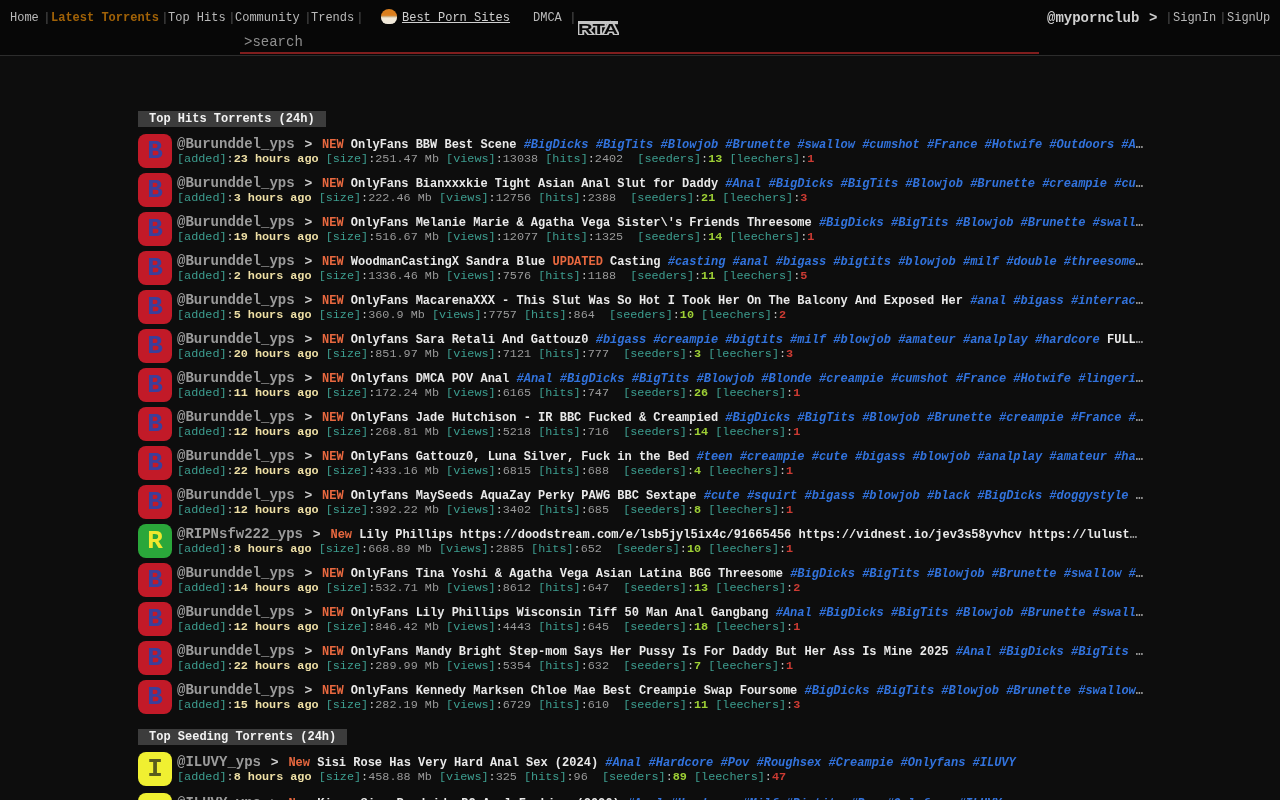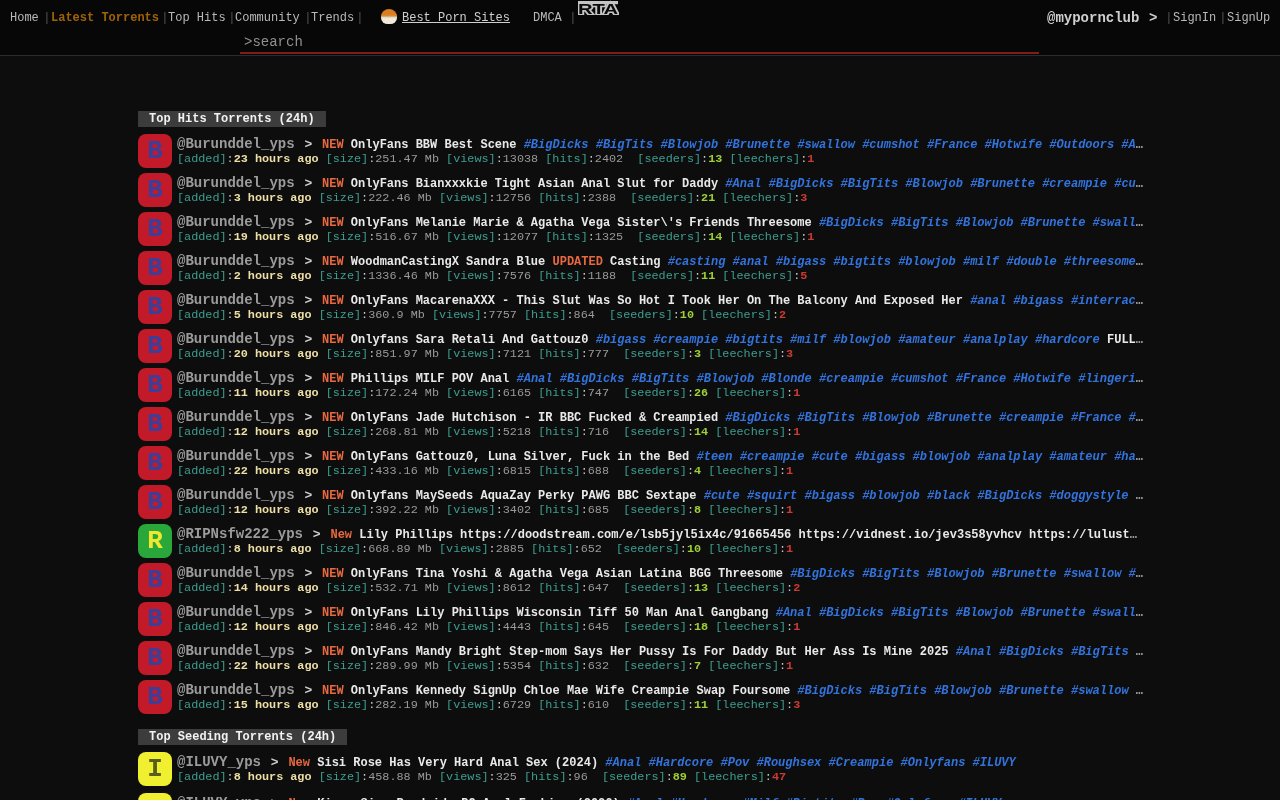--- a/index.html
+++ b/index.html
@@ -10,7 +10,7 @@
 #bps{text-decoration:underline;color:#cfcfcf}
 #srch{position:absolute;left:240px;top:32px;width:799px;height:22px;border-bottom:2px solid #7f1d1d;color:#8f8f8f;font-size:14px;line-height:20px;padding-left:4px}
 #devil{position:absolute;left:381px;top:9px;width:16px;height:15px;border-radius:50% 50% 42% 42%;background:linear-gradient(#d97e1e 30%,#e0801f 42%,#caa26a 48%,#f3ead8 60%,#efe8da 100%)}
-#rta{position:absolute;left:578px;top:0}
+#rta{position:absolute;left:578px;top:20px}
 .mpc{font-size:14px;font-weight:bold;color:#cfcfcf;top:10px}
 #main{position:absolute;left:138px;top:109px;width:1002px}
 .shead{display:inline-block;background:#3c3c3c;color:#f2f2f2;font-size:12px;font-weight:bold;line-height:12px;padding:2px 11px;margin-bottom:7px}

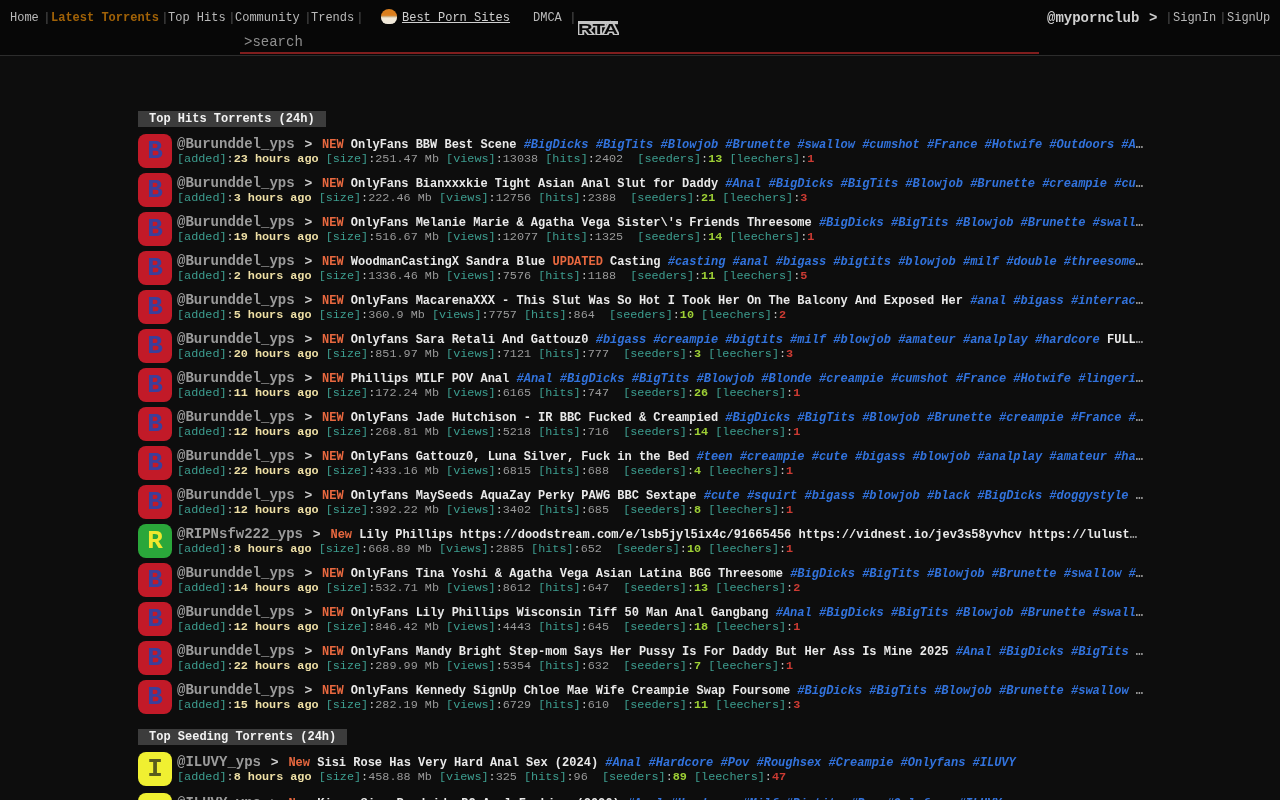--- a/index.html
+++ b/index.html
@@ -110,7 +110,7 @@
 <div class="it">
       <div class="av b">B</div>
       <div class="tx">
-        <div class="l1"><b class="u">@Burunddel_yps</b><span class="gt"> &gt; </span><span class="new">NEW </span><span class="t">Phillips MILF POV Anal </span><i class="tag">#Anal #BigDicks #BigTits #Blowjob #Blonde #creampie #cumshot #France #Hotwife #lingerie #Milf</i></div>
+        <div class="l1"><b class="u">@Burunddel_yps</b><span class="gt"> &gt; </span><span class="new">NEW </span><span class="t">Onlyfans DMCA POV Anal </span><i class="tag">#Anal #BigDicks #BigTits #Blowjob #Blonde #creampie #cumshot #France #Hotwife #lingerie #Milf</i></div>
         <div class="l2"><span class="lb">[added]</span><span class="cl">:</span><span class="va">11 hours ago</span><span class="cl"> </span><span class="lb">[size]</span><span class="cl">:</span><span class="vg">172.24 Mb</span><span class="cl"> </span><span class="lb">[views]</span><span class="cl">:</span><span class="vg">6165</span><span class="cl"> </span><span class="lb">[hits]</span><span class="cl">:</span><span class="vg">747</span><span class="cl">  </span><span class="lb">[seeders]</span><span class="cl">:</span><span class="vs">26</span><span class="cl"> </span><span class="lb">[leechers]</span><span class="cl">:</span><span class="vl">1</span></div>
       </div>
     </div>

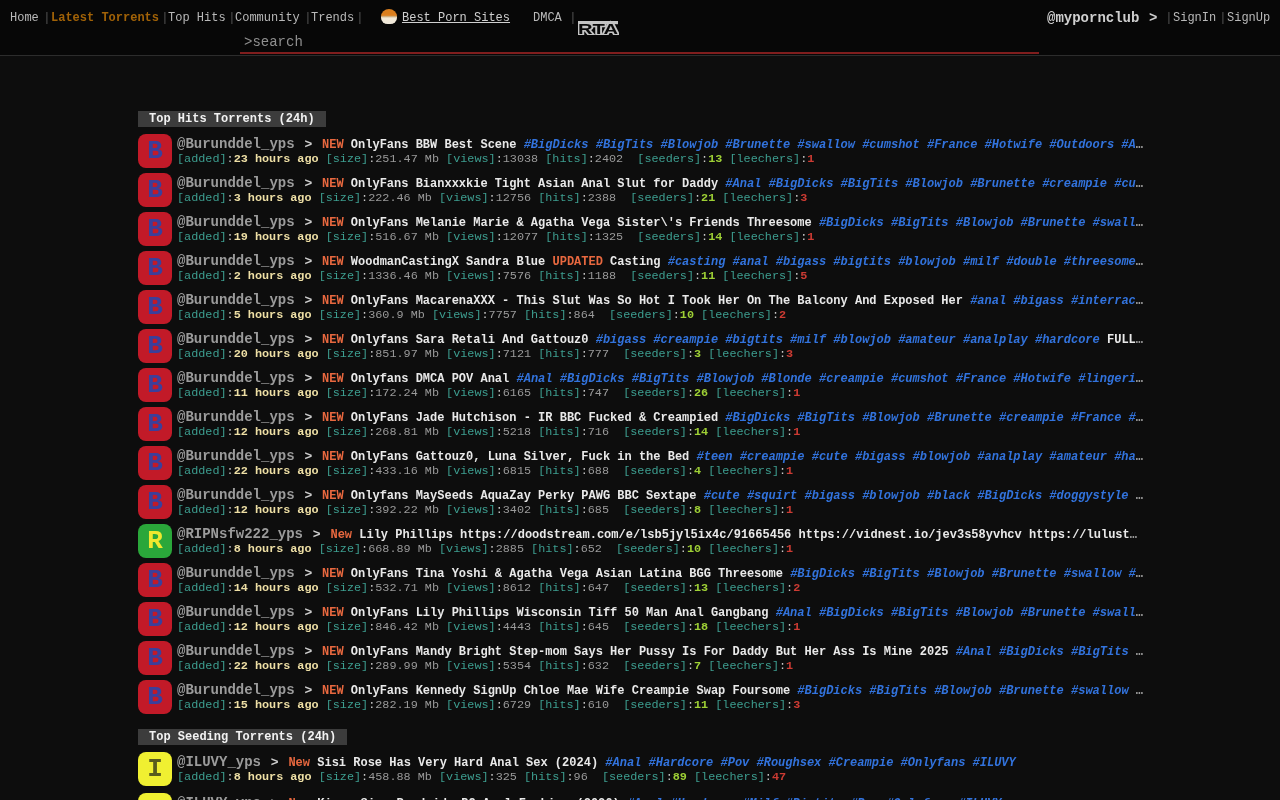--- a/index.html
+++ b/index.html
@@ -166,7 +166,7 @@
 <div class="it">
       <div class="av b">B</div>
       <div class="tx">
-        <div class="l1"><b class="u">@Burunddel_yps</b><span class="gt"> &gt; </span><span class="new">NEW </span><span class="t">OnlyFans Kennedy SignUp Chloe Mae Wife Creampie Swap Foursome </span><i class="tag">#BigDicks #BigTits #Blowjob #Brunette #swallow #cumshot</i></div>
+        <div class="l1"><b class="u">@Burunddel_yps</b><span class="gt"> &gt; </span><span class="new">NEW </span><span class="t">OnlyFans Kennedy Marksen Chloe Mae Best Creampie Swap Foursome </span><i class="tag">#BigDicks #BigTits #Blowjob #Brunette #swallow #cumshot</i></div>
         <div class="l2"><span class="lb">[added]</span><span class="cl">:</span><span class="va">15 hours ago</span><span class="cl"> </span><span class="lb">[size]</span><span class="cl">:</span><span class="vg">282.19 Mb</span><span class="cl"> </span><span class="lb">[views]</span><span class="cl">:</span><span class="vg">6729</span><span class="cl"> </span><span class="lb">[hits]</span><span class="cl">:</span><span class="vg">610</span><span class="cl">  </span><span class="lb">[seeders]</span><span class="cl">:</span><span class="vs">11</span><span class="cl"> </span><span class="lb">[leechers]</span><span class="cl">:</span><span class="vl">3</span></div>
       </div>
     </div>

